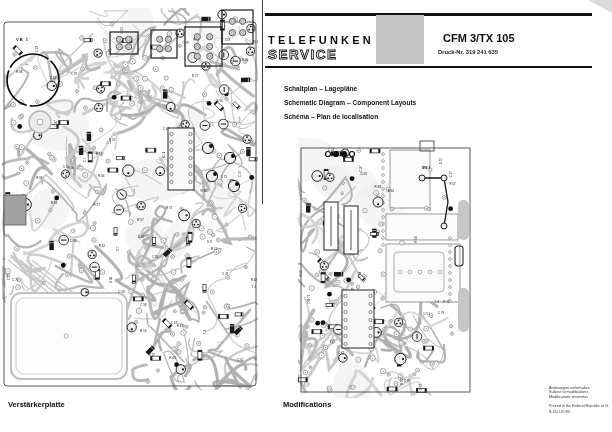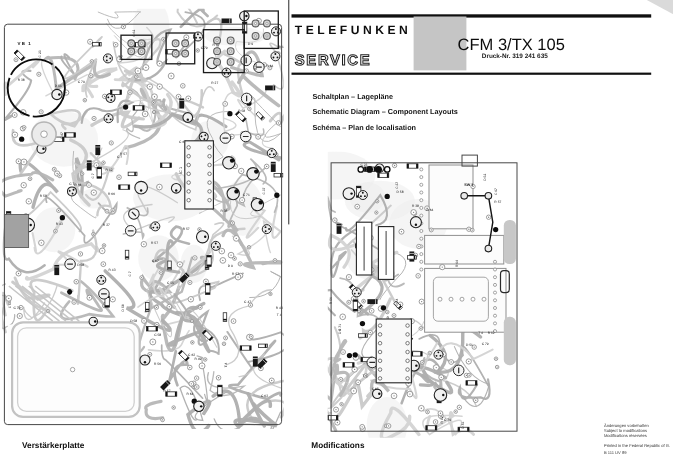--- a/index.html
+++ b/index.html
@@ -8,7 +8,7 @@
   .abs{position:absolute;}
   
   .rule{position:absolute;background:#101010;height:2.5px;left:265px;width:327px;}
-  .brand{position:absolute;left:268px;top:22px;font-weight:bold;font-size:11px;
+  .brand{position:absolute;left:268px;top:34px;font-weight:bold;font-size:11px;
          letter-spacing:3.2px;color:#0d0d0d;}
   .brand-outline-svg{position:absolute;left:267px;top:46px;}
   .graysq{position:absolute;left:376px;top:15px;width:48px;height:49px;background:#c5c5c5;}

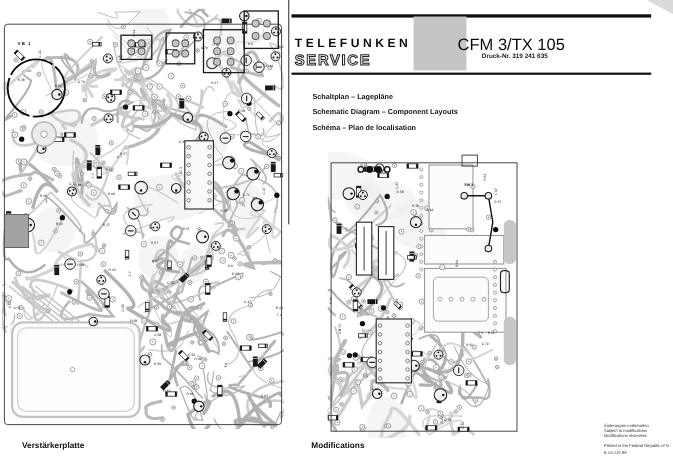--- a/index.html
+++ b/index.html
@@ -12,7 +12,7 @@
          letter-spacing:3.2px;color:#0d0d0d;}
   .brand-outline-svg{position:absolute;left:267px;top:46px;}
   .graysq{position:absolute;left:376px;top:15px;width:48px;height:49px;background:#c5c5c5;}
-  .model{position:absolute;left:416px;top:32px;width:120px;font-weight:normal;font-size:15px;color:#0c0c0c;}
+  .model{position:absolute;left:443px;top:32px;width:120px;font-weight:bold;font-size:11px;color:#0c0c0c;}
   .printno{position:absolute;left:438px;top:49px;font-weight:bold;font-size:5.8px;color:#222;}
   .titles{position:absolute;left:284px;top:82px;font-weight:bold;font-size:6.6px;line-height:14px;color:#141414;}
   .vdiv{position:absolute;left:262px;top:0;width:1px;height:204px;background:#3c3c3c;}

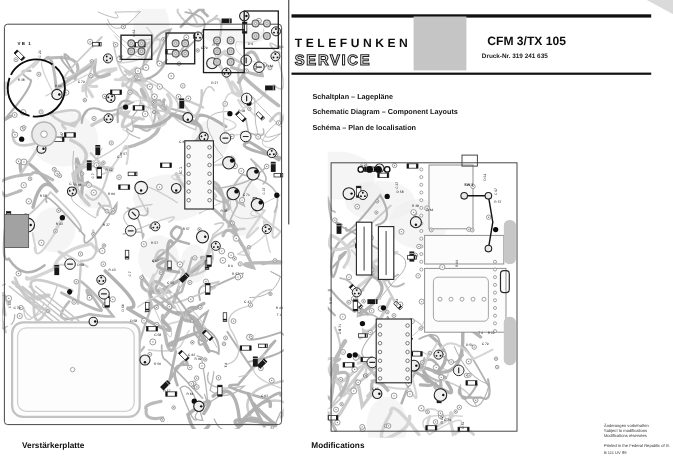--- a/index.html
+++ b/index.html
@@ -1496,7 +1496,7 @@
   <div>Schéma – Plan de localisation</div>
 </div>
 
-<div class="caption" style="left:20px;top:400px;">Verstärkerplatte</div>
+<div class="caption" style="left:8px;top:400px;">Verstärkerplatte</div>
 <div class="caption" style="left:283px;top:400px;">Modifications</div>
 
 <div class="footnotes">

